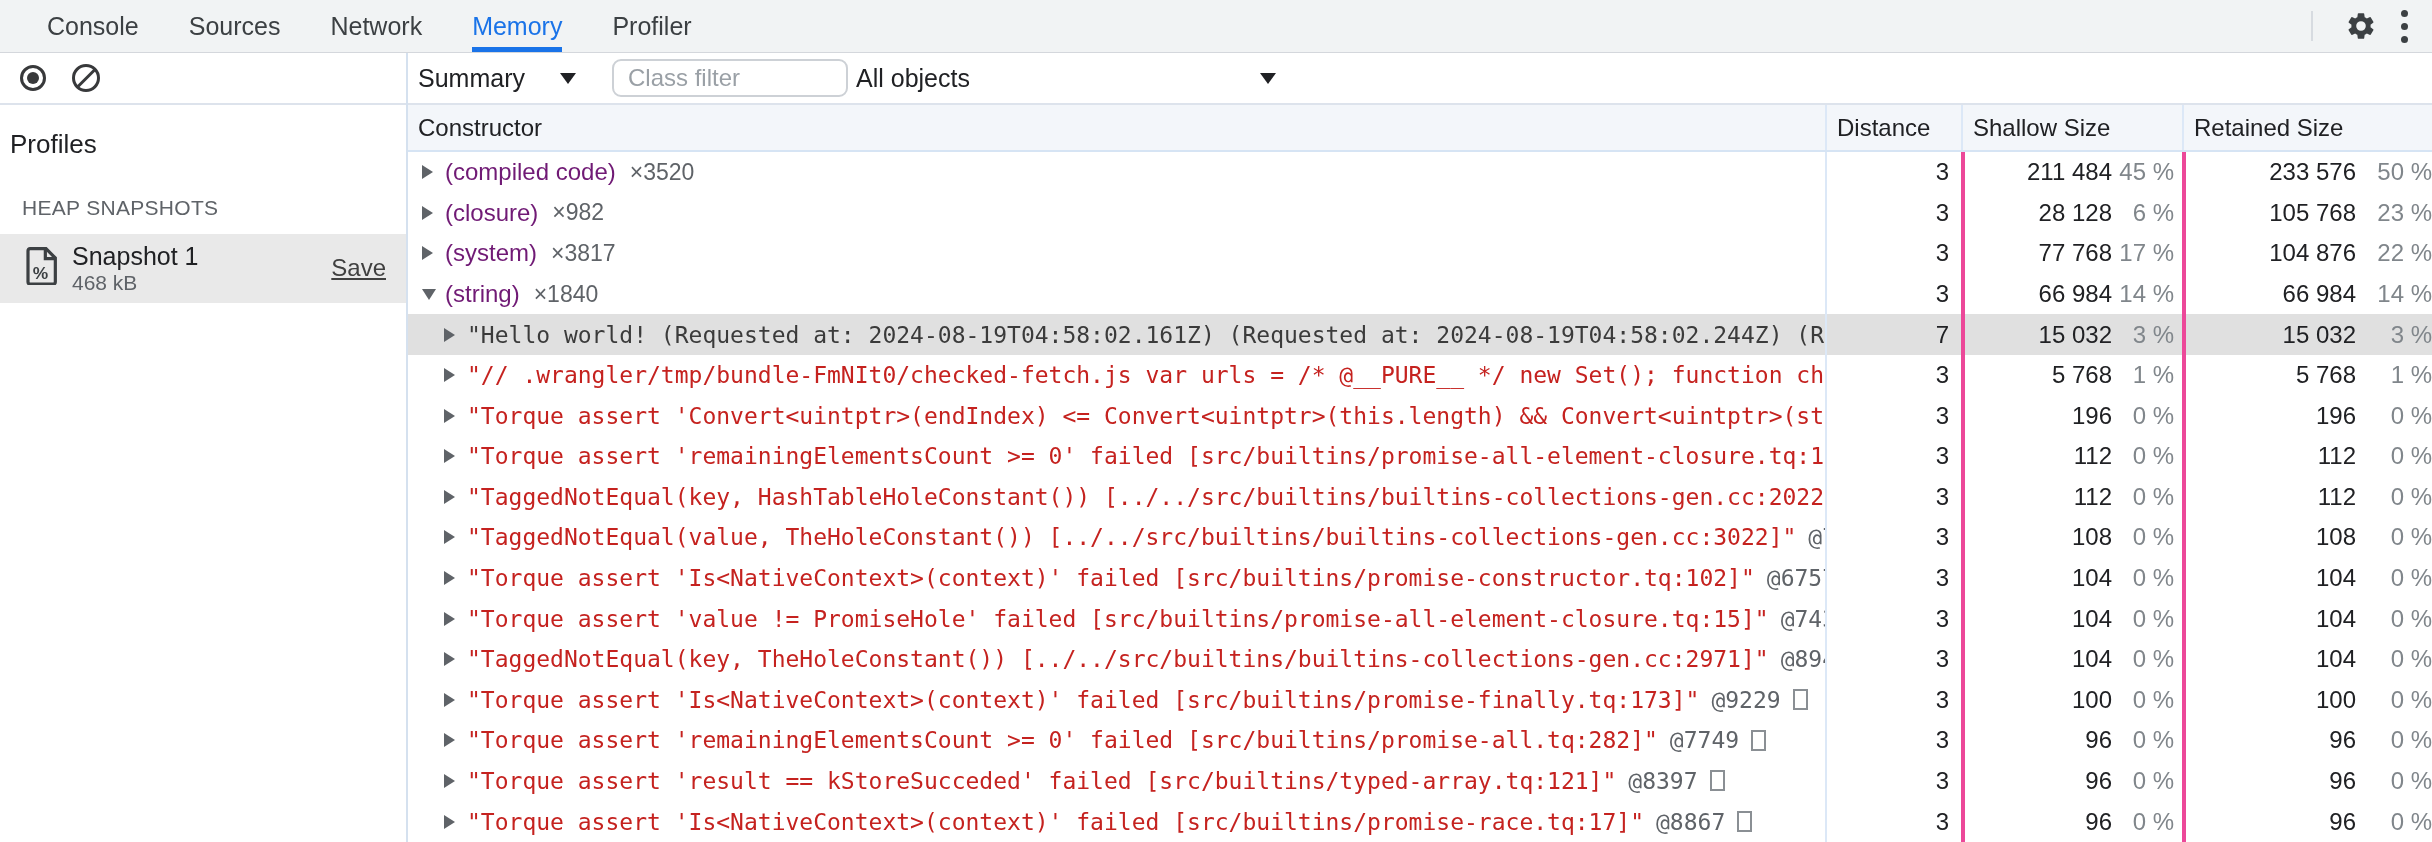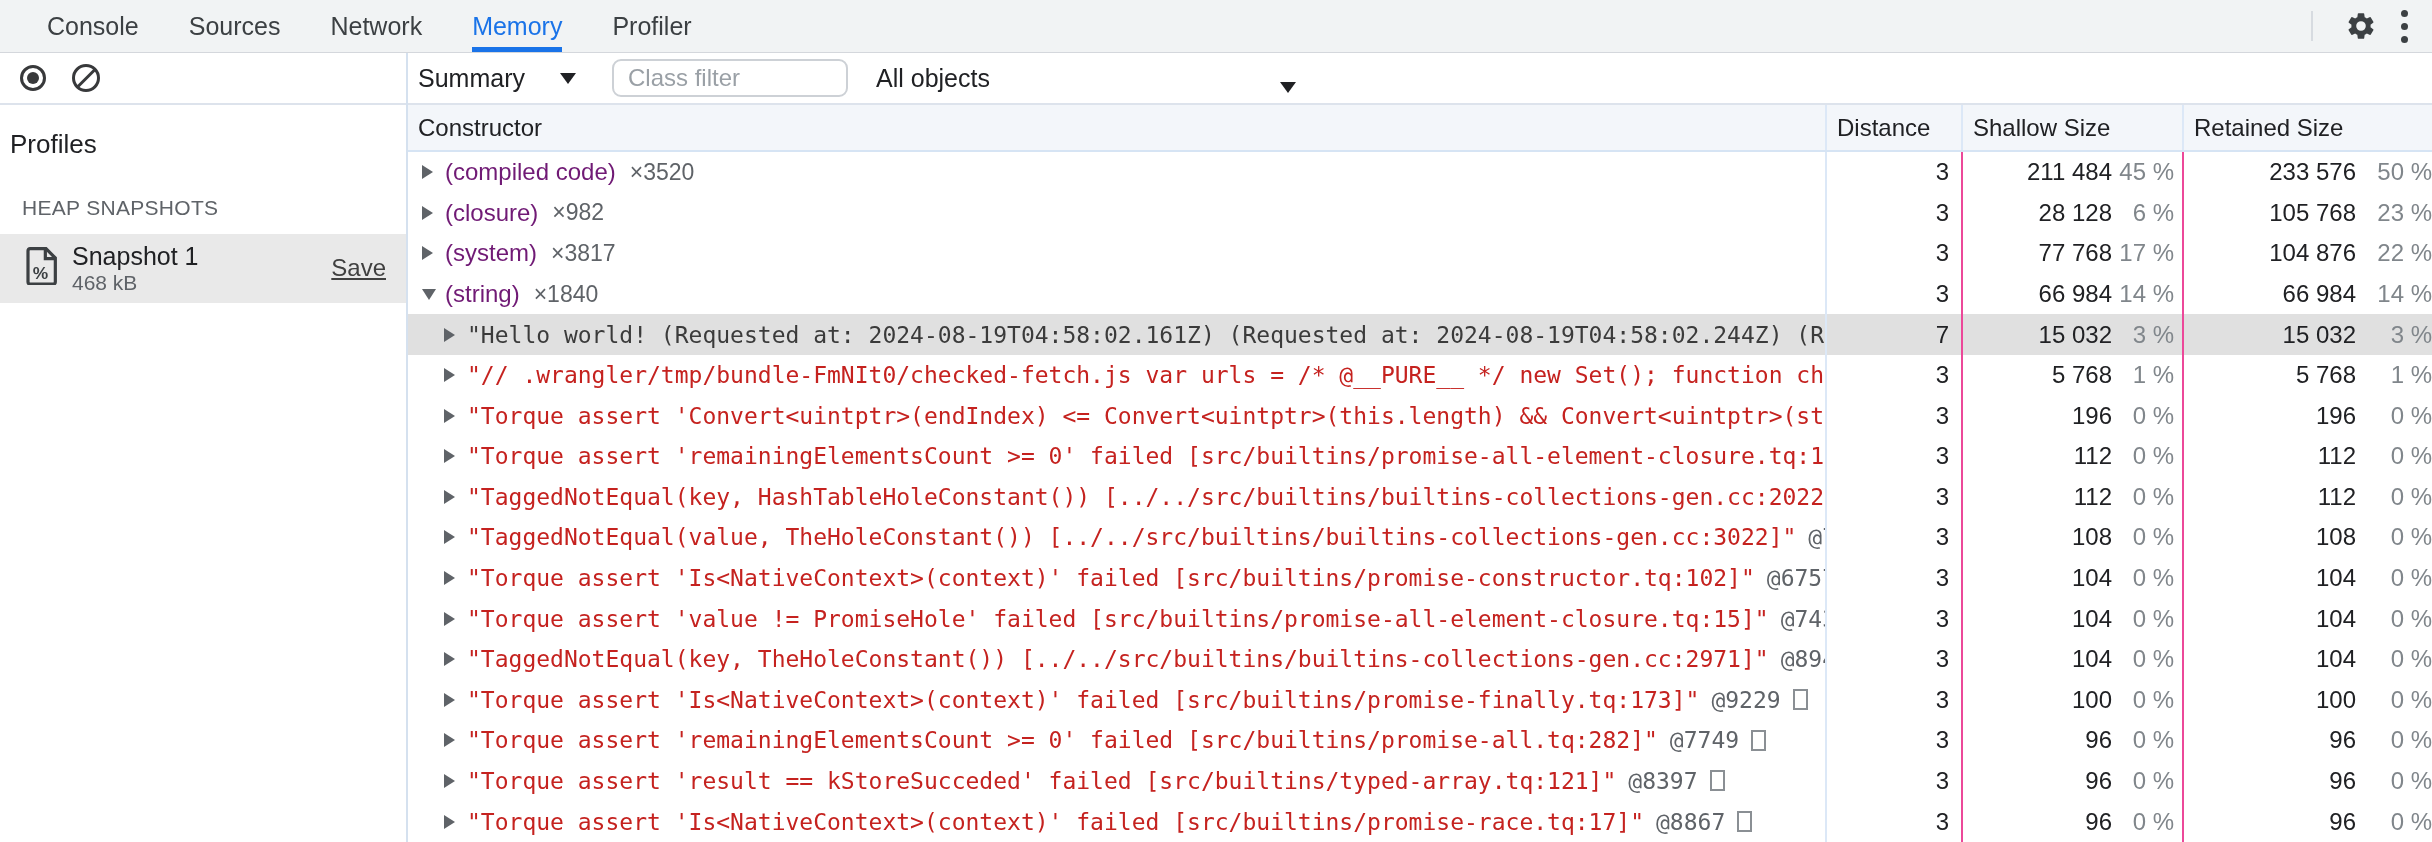--- a/index.html
+++ b/index.html
@@ -53,7 +53,7 @@
   .filter-input { margin-left:36px; width:236px; height:38px; border:2px solid #cdd1d6; border-radius:9px;
     font-size:24px; font-family:"Liberation Sans", sans-serif; color:#202124; padding:0 14px; outline:none; }
   .filter-input::placeholder { color:#9aa0a6; }
-  .dd-objects { margin-left:28px; width:420px; justify-content:space-between;align-items:flex-end; }
+  .dd-objects { margin-left:8px; width:420px; justify-content:space-between; }
 
   
   .grid-header { height:47px; background:#f3f6fa; border-bottom:2px solid #d6e4f4;

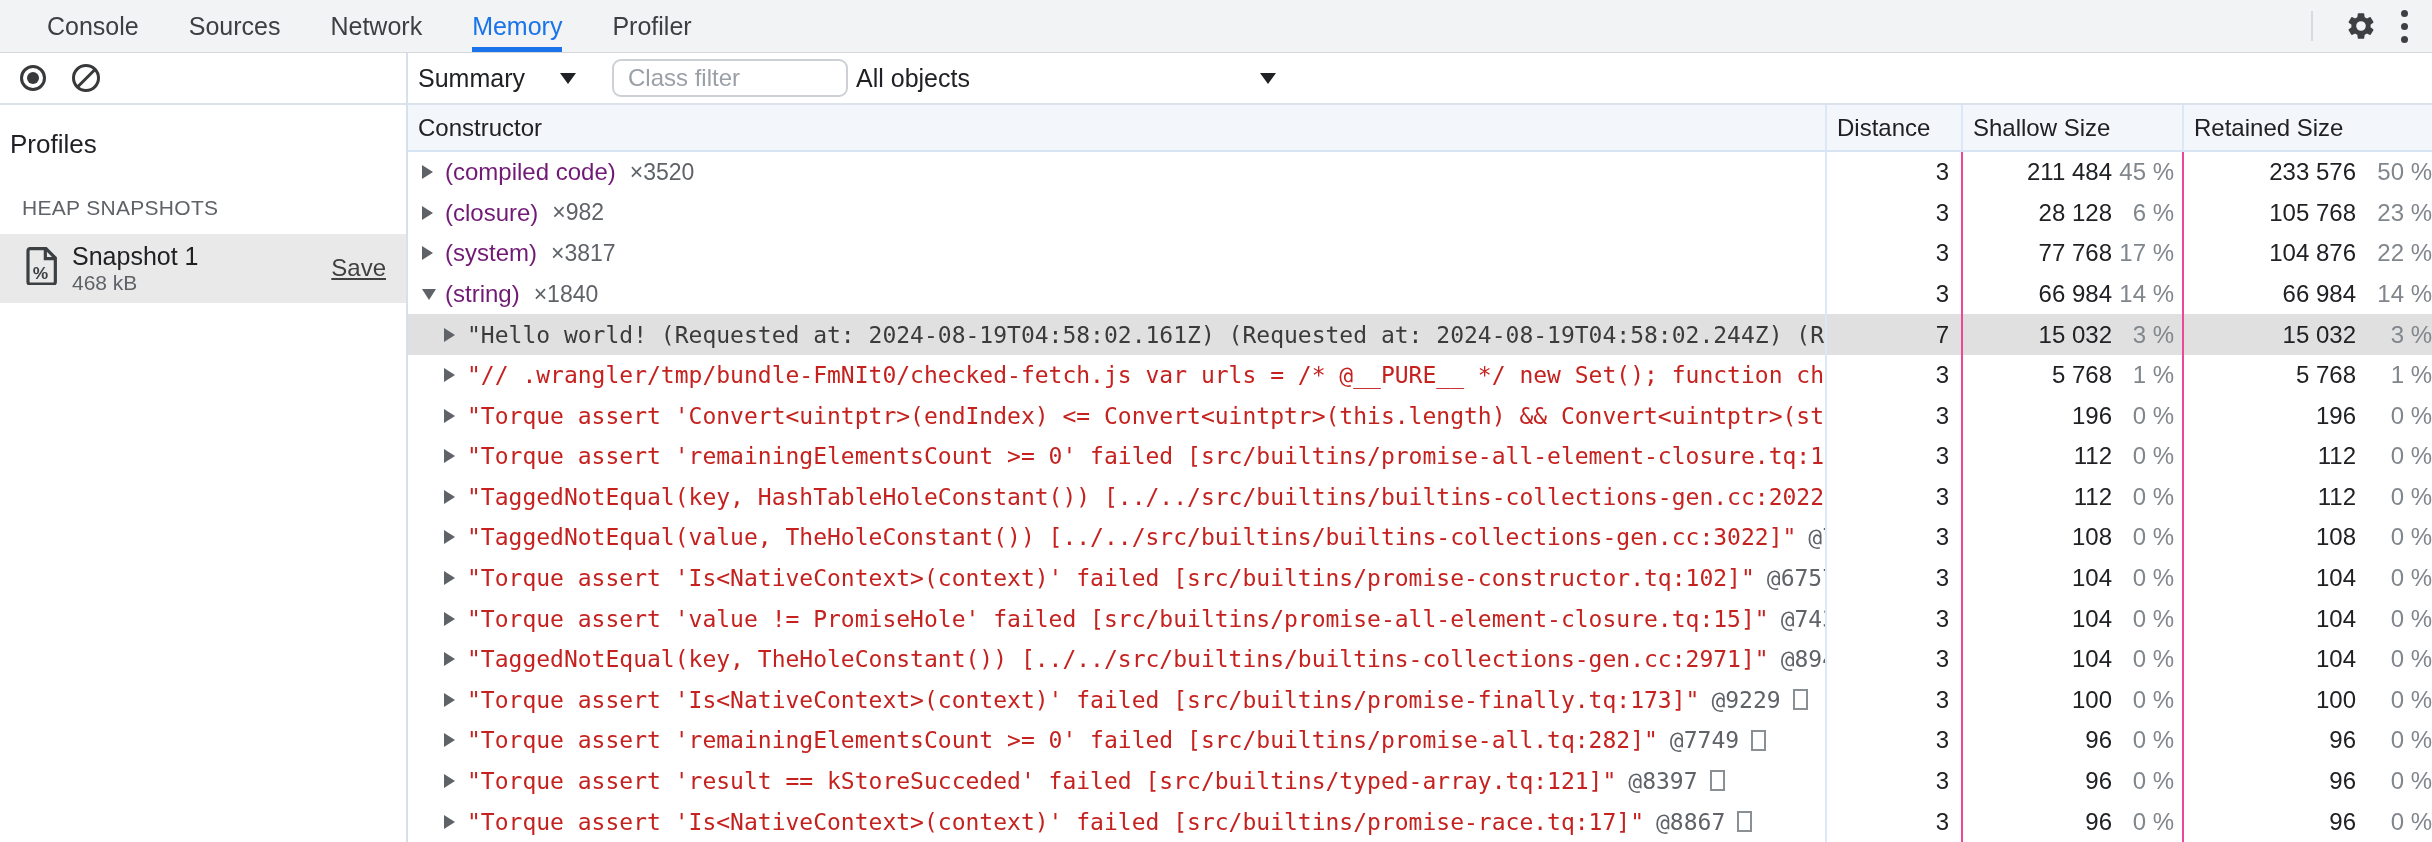--- a/index.html
+++ b/index.html
@@ -71,7 +71,7 @@
   .c-ctor.child { padding-left:36px; }
   .c-dist { width:136px; border-left:2px solid #dce8f7; display:flex; align-items:center;
     justify-content:flex-end; padding-right:12px; font-size:24px; }
-  .c-size { display:flex; align-items:center; font-size:24px; border-left:2px solid #ec4899; }
+  .c-size { display:flex; align-items:center; font-size:24px; border-left:4px solid #ec4899; }
   .c-size .num { flex:1; text-align:right; }
   .c-shal { width:221px; }
   .c-shal .pct { width:70px; text-align:right; padding-right:8px; }

